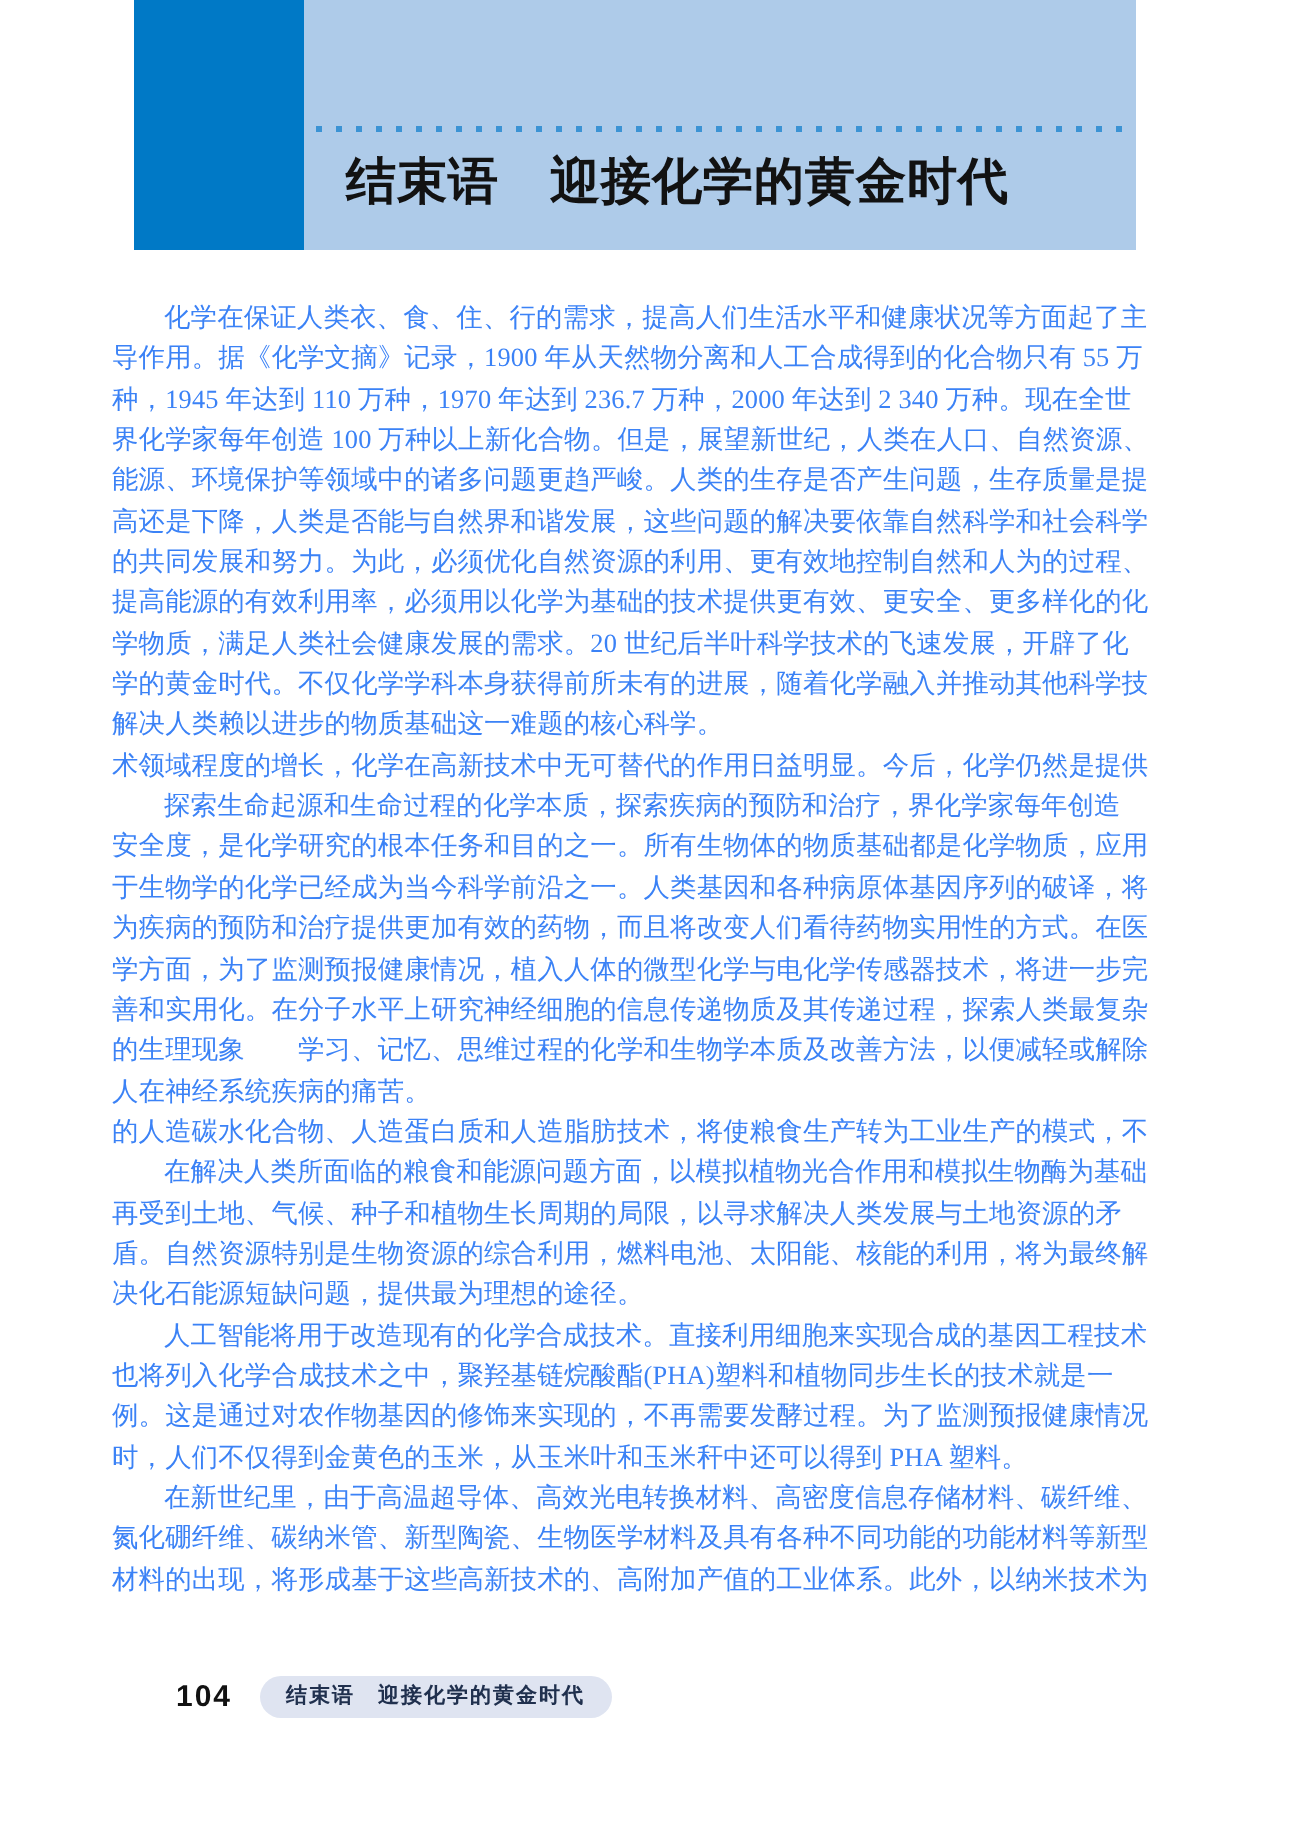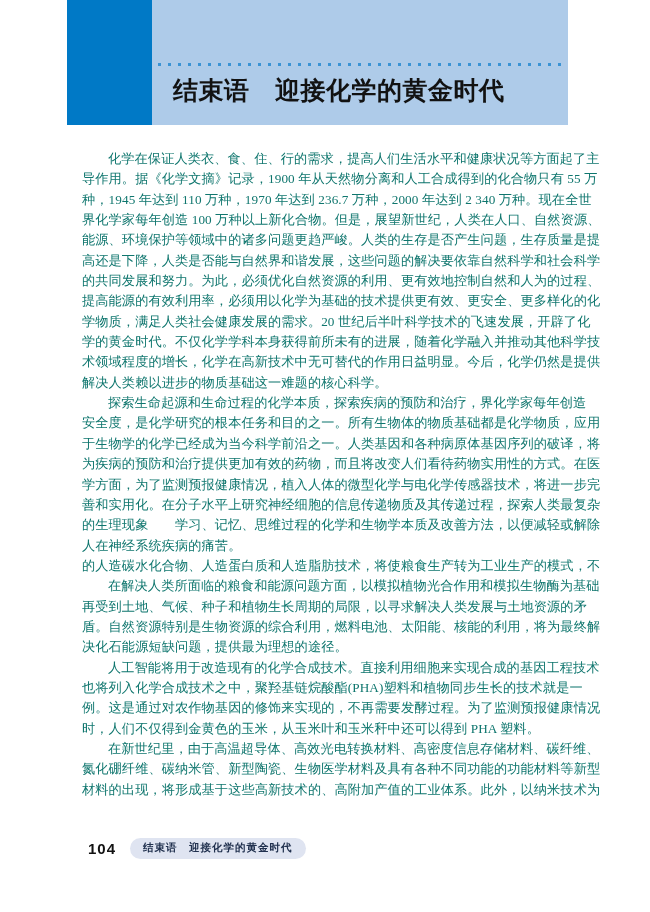--- a/index.html
+++ b/index.html
@@ -46,9 +46,9 @@
   
   .body-text {
     position: absolute;
-    left: 82px; top: 149px;
+    left: 56px; top: 149px;
     width: 520px;
-    color: #0f766e;
+    color: #3b82f6;
   }
   .body-line {
     font-size: 13.2px;

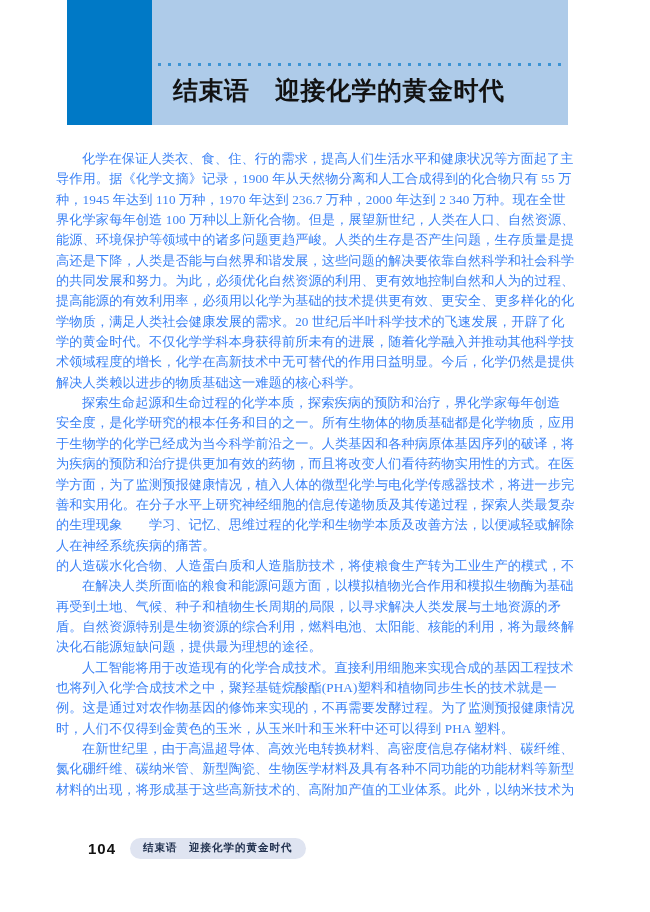--- a/index.html
+++ b/index.html
@@ -109,8 +109,8 @@
       <div class="body-line">提高能源的有效利用率，必须用以化学为基础的技术提供更有效、更安全、更多样化的化</div>
       <div class="body-line">学物质，满足人类社会健康发展的需求。20 世纪后半叶科学技术的飞速发展，开辟了化</div>
       <div class="body-line">学的黄金时代。不仅化学学科本身获得前所未有的进展，随着化学融入并推动其他科学技</div>
+      <div class="body-line">解决人类赖以进步的物质基础这一难题的核心科学。</div>
       <div class="body-line">术领域程度的增长，化学在高新技术中无可替代的作用日益明显。今后，化学仍然是提供</div>
-      <div class="body-line">解决人类赖以进步的物质基础这一难题的核心科学。</div>
       <div class="body-line first">探索生命起源和生命过程的化学本质，探索疾病的预防和治疗，界化学家每年创造</div>
       <div class="body-line">安全度，是化学研究的根本任务和目的之一。所有生物体的物质基础都是化学物质，应用</div>
       <div class="body-line">于生物学的化学已经成为当今科学前沿之一。人类基因和各种病原体基因序列的破译，将</div>

